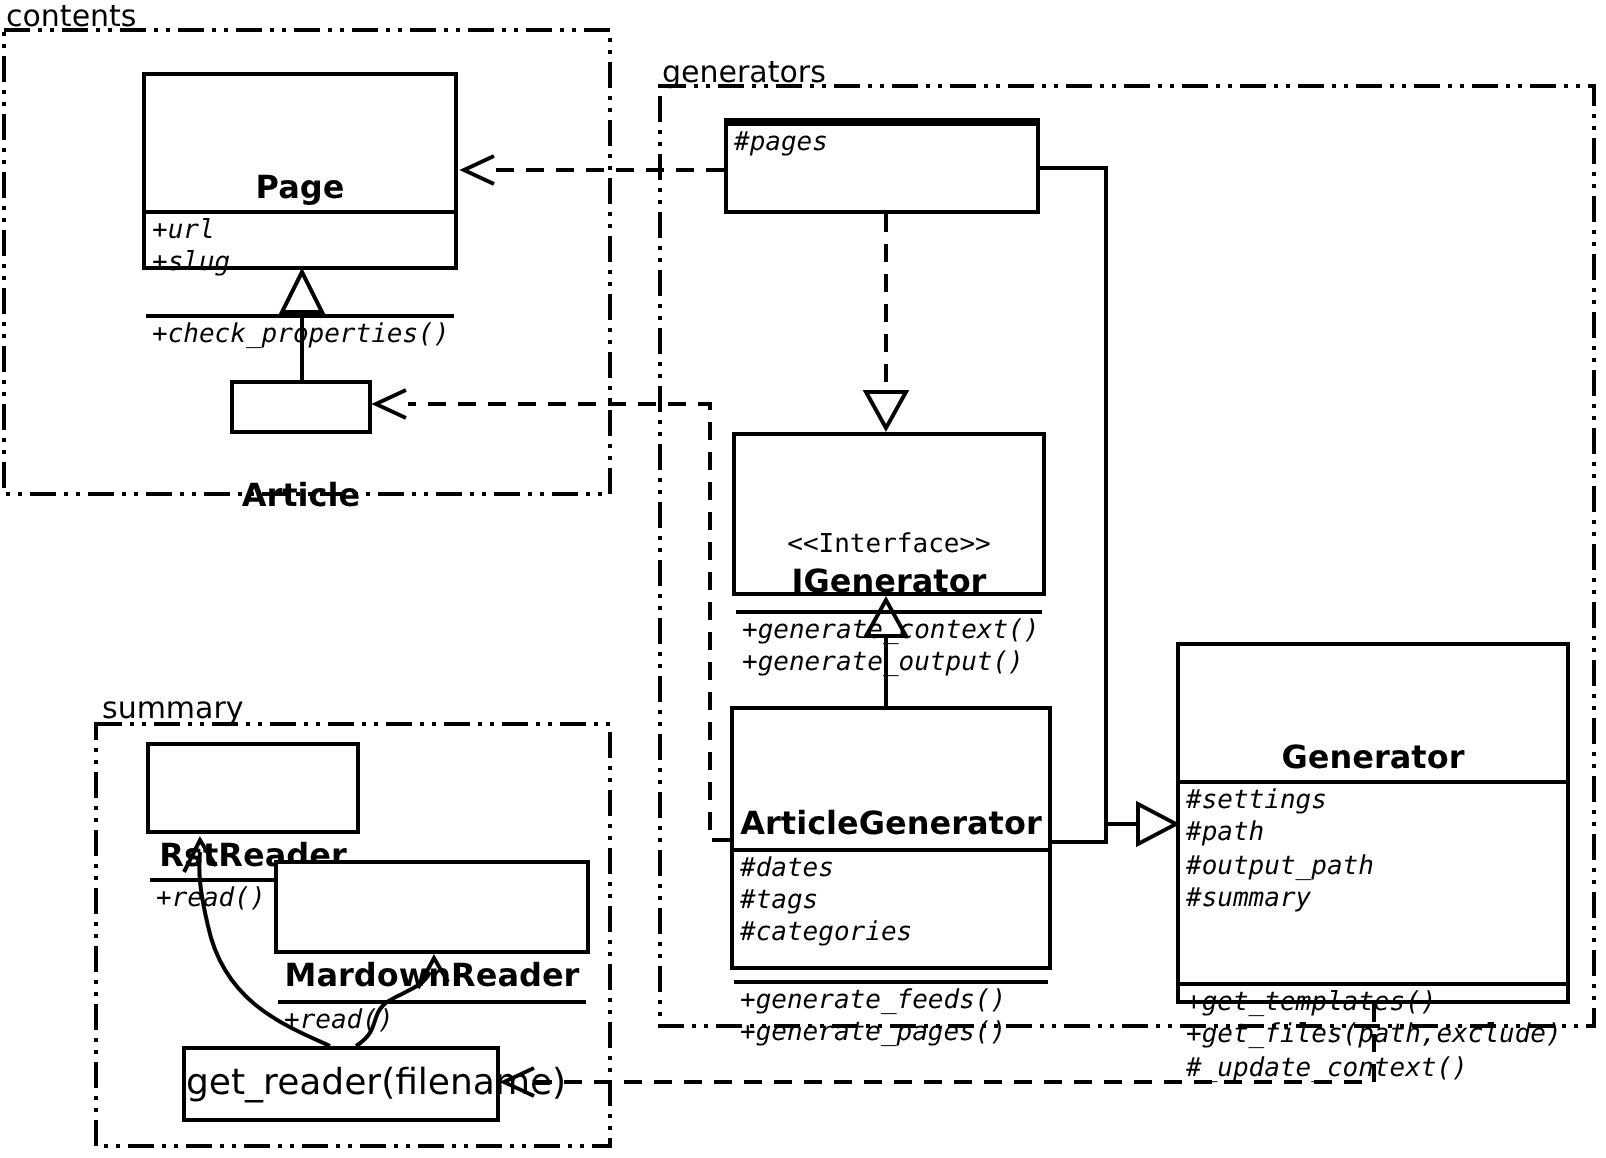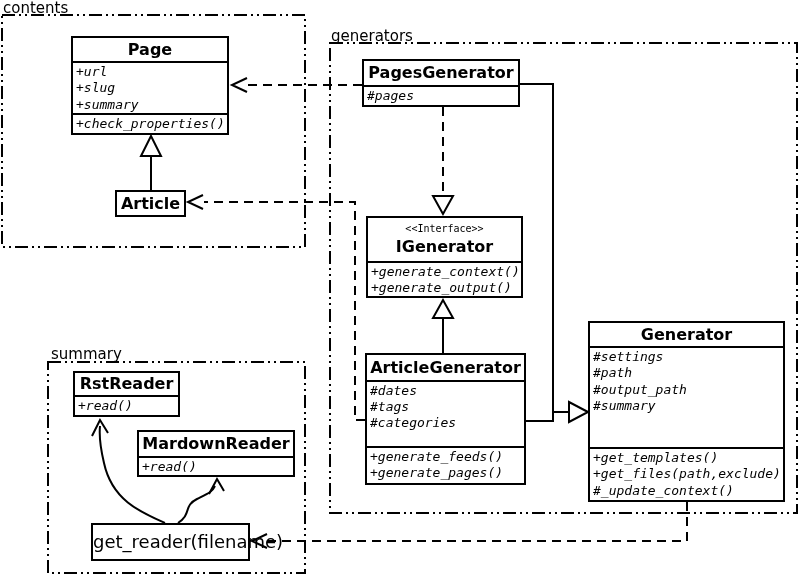--- a/index.html
+++ b/index.html
@@ -13,7 +13,7 @@
   .open{fill:none;stroke:#000;stroke-width:2;}
   .pkg-label{position:absolute;z-index:2;font-size:15px;line-height:16px;background:transparent;}
   .cls{position:absolute;z-index:1;box-sizing:border-box;border:2px solid #000;background:#ffffff;}
-  .cls-title{font-weight:bold;font-size:16px;text-align:center;white-space:nowrap;overflow:hidden;}
+  .cls-title{font-weight:bold;font-size:16px;text-align:center;white-space:nowrap;overflow:hidden;margin-top:44px;}
   .cls-sec{border-top:2px solid #000;box-sizing:border-box;padding:1px 3px;overflow:hidden;}
   .m{font-family:"DejaVu Sans Mono", monospace;font-size:13px;line-height:16.4px;white-space:nowrap;font-style:italic;}
   .stereo{font-family:"DejaVu Sans Mono", monospace;font-size:10px;font-weight:normal;line-height:17px;text-align:center;}

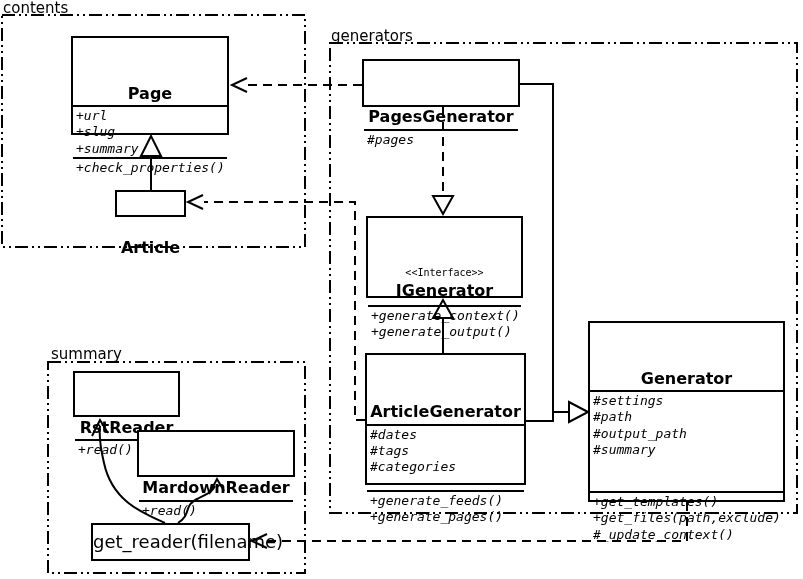--- a/index.html
+++ b/index.html
@@ -80,7 +80,6 @@
   </div>
 
   <div class="cls" style="left:362px;top:59px;width:158px;height:48px">
-    <div class="cls-title" style="height:24px;line-height:24px">PagesGenerator</div>
     <div class="cls-sec" style="height:20px">
       <div class="m">#pages</div>
     </div>

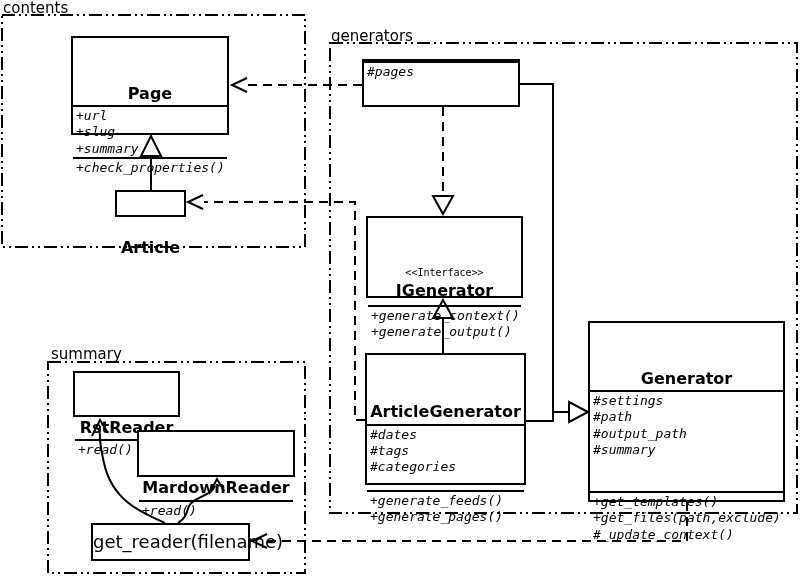--- a/index.html
+++ b/index.html
@@ -68,7 +68,6 @@
     <div class="cls-sec" style="height:52px">
       <div class="m">+url</div>
       <div class="m">+slug</div>
-      <div class="m">+summary</div>
     </div>
     <div class="cls-sec" style="height:20px">
       <div class="m">+check_properties()</div>

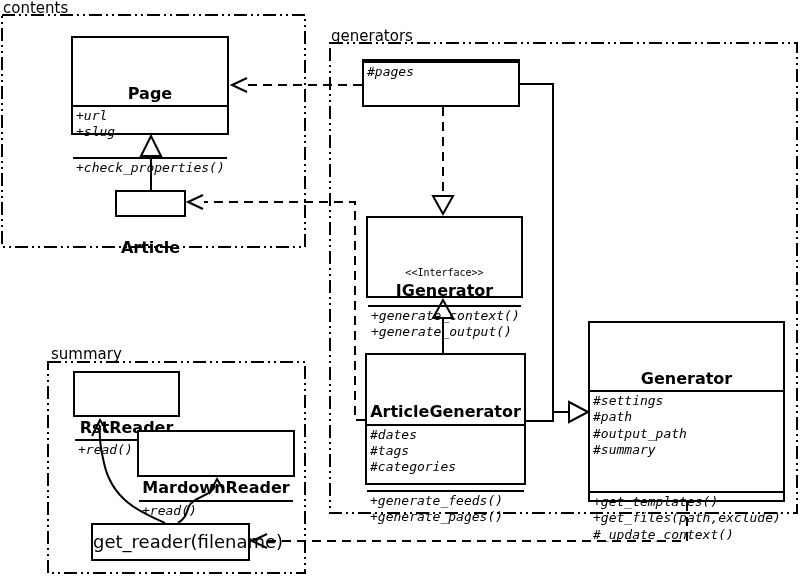--- a/index.html
+++ b/index.html
@@ -16,7 +16,7 @@
   .cls-title{font-weight:bold;font-size:16px;text-align:center;white-space:nowrap;overflow:hidden;margin-top:44px;}
   .cls-sec{border-top:2px solid #000;box-sizing:border-box;padding:1px 3px;overflow:hidden;}
   .m{font-family:"DejaVu Sans Mono", monospace;font-size:13px;line-height:16.4px;white-space:nowrap;font-style:italic;}
-  .stereo{font-family:"DejaVu Sans Mono", monospace;font-size:10px;font-weight:normal;line-height:17px;text-align:center;}
+  .stereo{font-family:"DejaVu Sans Mono", monospace;font-size:13px;font-weight:normal;line-height:17px;text-align:center;}
   .plain{font-size:18px;text-align:center;white-space:nowrap;}
 </style>
 </head>

